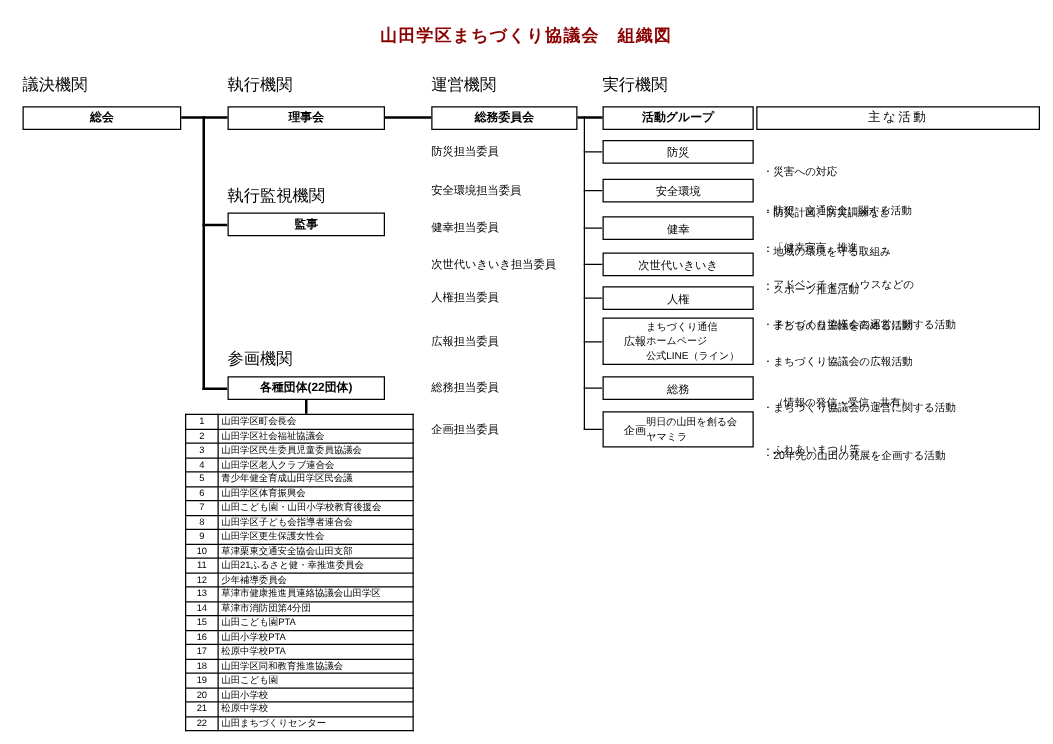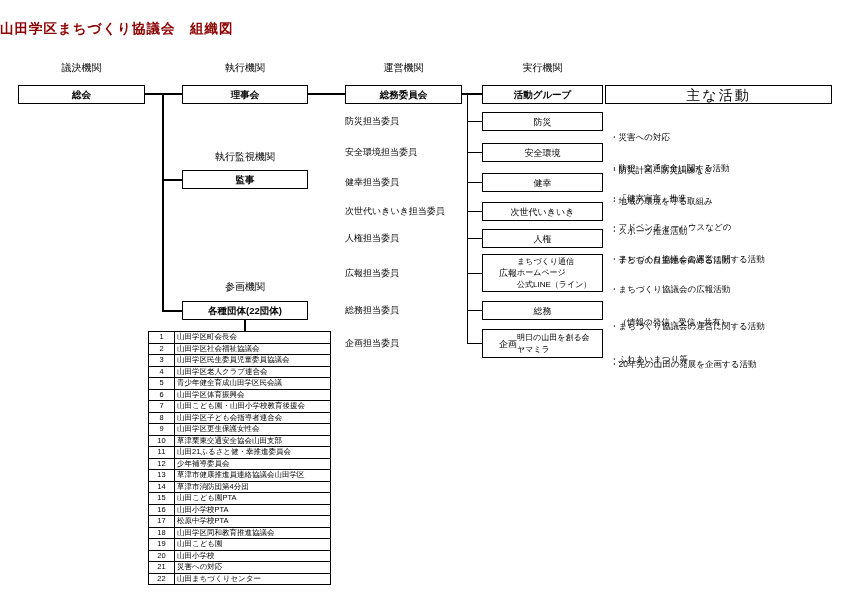--- a/index.html
+++ b/index.html
@@ -6,7 +6,7 @@
   html,body { background:#ffffff; }
   body { font-family:"Liberation Sans","DejaVu Sans",sans-serif; color:#000; }
   .canvas { position:relative; width:842px; height:595px; background:#fff; overflow:hidden; }
-  .title { position:absolute; top:20px; left:0; width:842px; text-align:left;
+  .title { position:absolute; top:20px; left:0; width:842px; text-align:center;
            font-size:13.5px; font-weight:bold; color:#8B0000; letter-spacing:1px; }
   .lbl { position:absolute; font-size:10px; text-align:center; line-height:12px; }
   .box { position:absolute; border:1.5px solid #000; background:#fff;

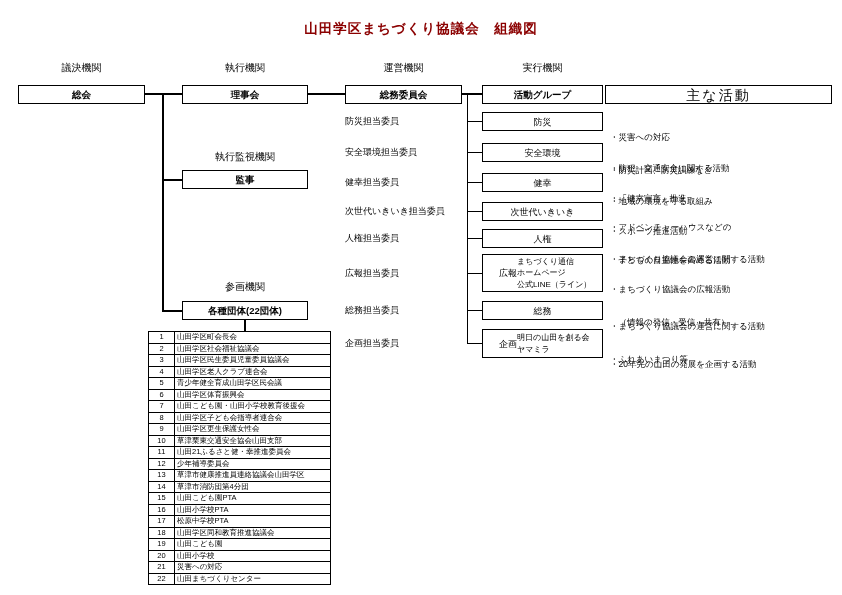--- a/index.html
+++ b/index.html
@@ -8,7 +8,7 @@
   .canvas { position:relative; width:842px; height:595px; background:#fff; overflow:hidden; }
   .title { position:absolute; top:20px; left:0; width:842px; text-align:center;
            font-size:13.5px; font-weight:bold; color:#8B0000; letter-spacing:1px; }
-  .lbl { position:absolute; font-size:10px; text-align:center; line-height:12px; }
+  .lbl { position:absolute; font-size:13px; text-align:left; line-height:12px; }
   .box { position:absolute; border:1.5px solid #000; background:#fff;
          display:flex; align-items:center; justify-content:center;
          font-size:9.5px; font-weight:bold; text-align:center; line-height:10px; }

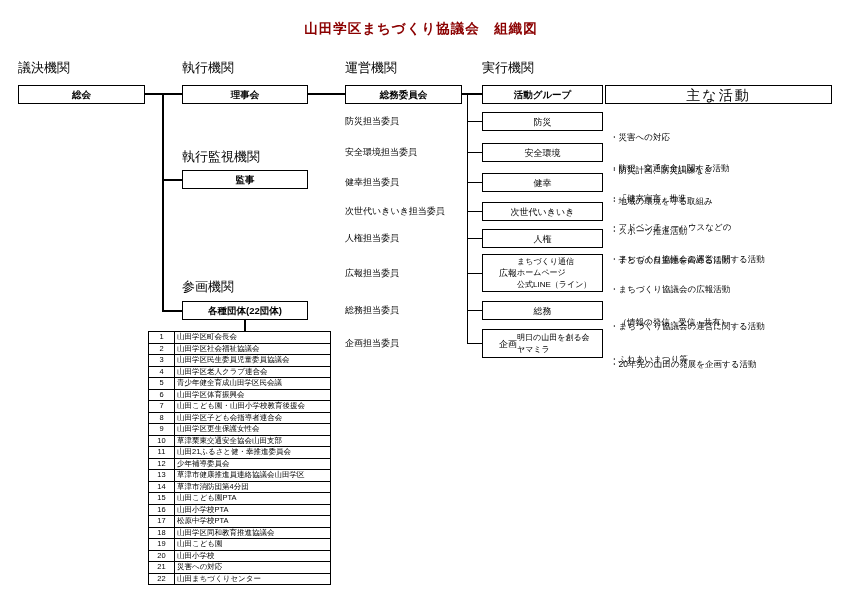--- a/index.html
+++ b/index.html
@@ -12,7 +12,7 @@
   .box { position:absolute; border:1.5px solid #000; background:#fff;
          display:flex; align-items:center; justify-content:center;
          font-size:9.5px; font-weight:bold; text-align:center; line-height:10px; }
-  .box.normal { font-weight:normal; font-size:14px; letter-spacing:2px; }
+  .box.normal { font-weight:normal; font-size:10px; letter-spacing:2px; }
   .gbox { font-weight:normal; font-size:9px; }
   .gbox.split { justify-content:flex-start; }
   .gname { flex:none; width:34px; text-align:right; }

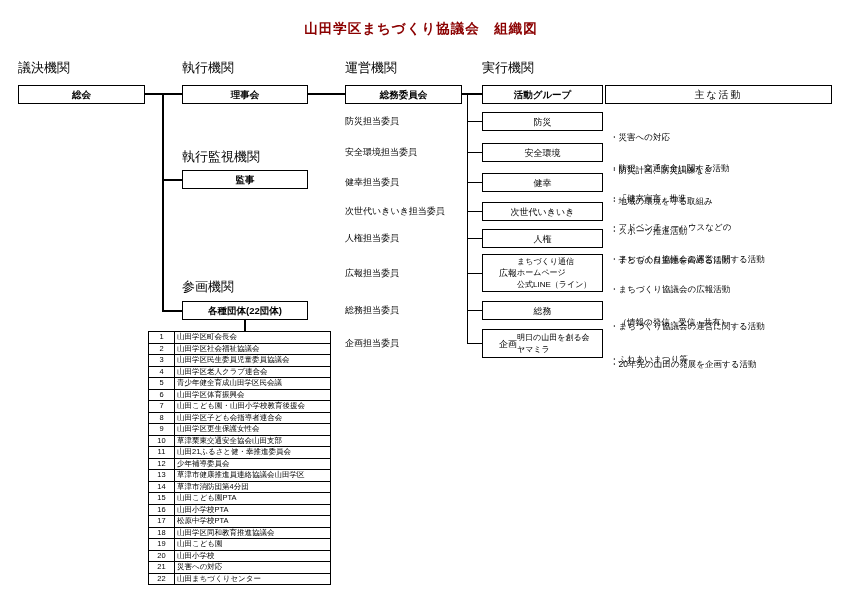--- a/index.html
+++ b/index.html
@@ -222,7 +222,7 @@
         </tr>
       <tr>
           <td class="num">21</td>
-          <td class="nm">災害への対応</td>
+          <td class="nm">松原中学校</td>
         </tr>
       <tr>
           <td class="num">22</td>

